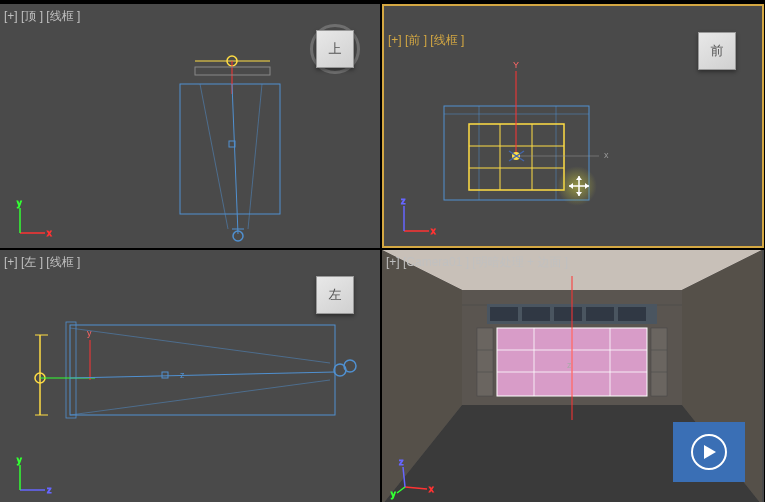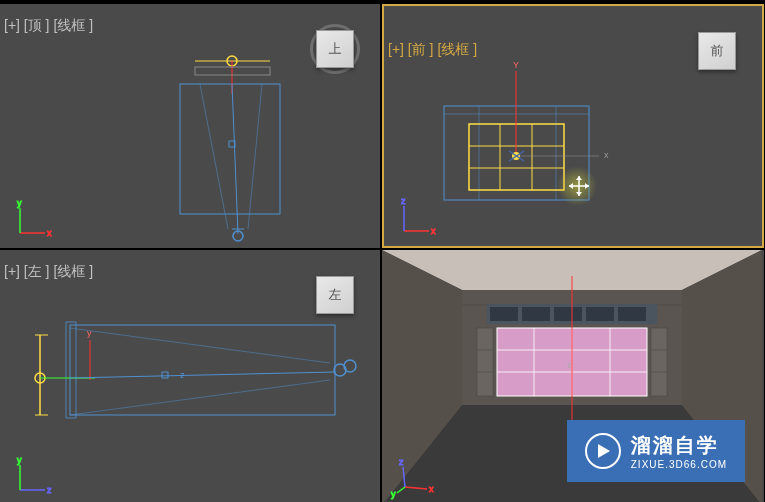--- a/index.html
+++ b/index.html
@@ -31,10 +31,10 @@
     }
     .viewport-label {
       position: absolute;
-      top: 13px;
+      top: 4px;
       left: 4px;
       color: #c0c0c0;
-      font-size: 14px;
+      font-size: 12px;
       z-index: 10;
       font-family: sans-serif;
     }

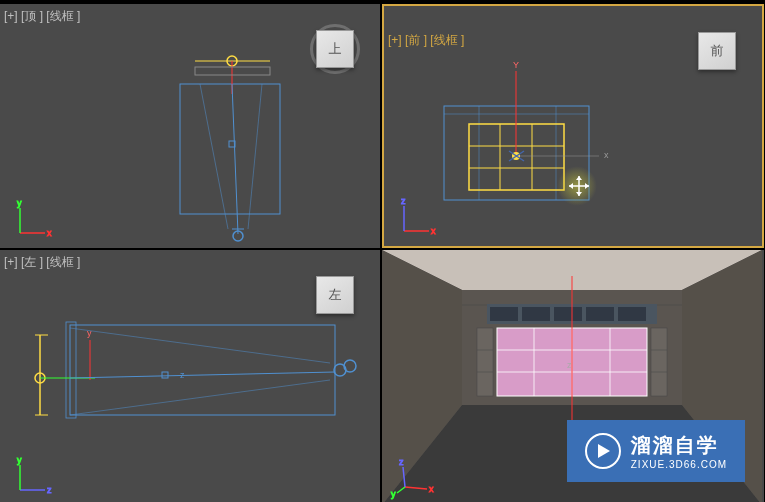--- a/index.html
+++ b/index.html
@@ -271,6 +271,7 @@
   </div>
 
   <div class="viewport">
+    <div class="viewport-label">[+] [Camera01 ] [明暗处理 + 边面 ]</div>
     <svg class="drawing-svg">
 
       <polygon points="0,255 380,255 300,155 80,155" fill="#3a3a3a"></polygon>

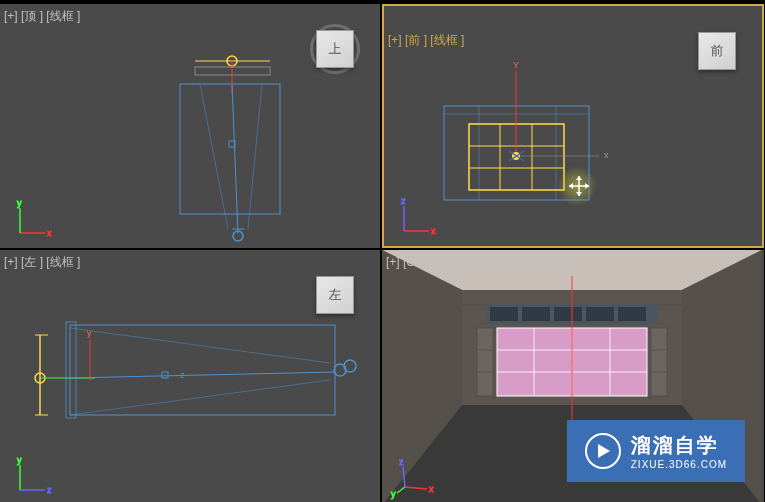--- a/index.html
+++ b/index.html
@@ -330,10 +330,6 @@
         <polygon points="4,2 16,9 4,16" fill="#fff"></polygon>
       </svg>
   </div>
-  <div class="watermark-text">
-    <div class="watermark-title">溜溜自学</div>
-    <div class="watermark-url">ZIXUE.3D66.COM</div>
-  </div>
 </div>
 
 </body></html>

